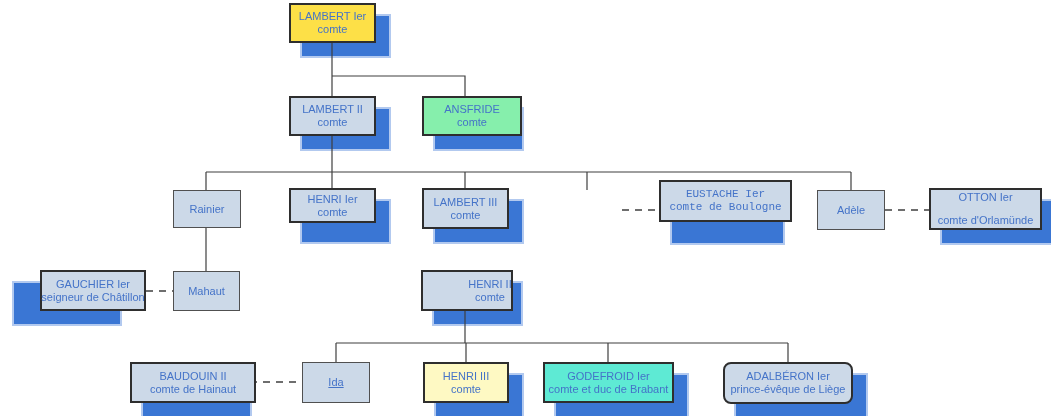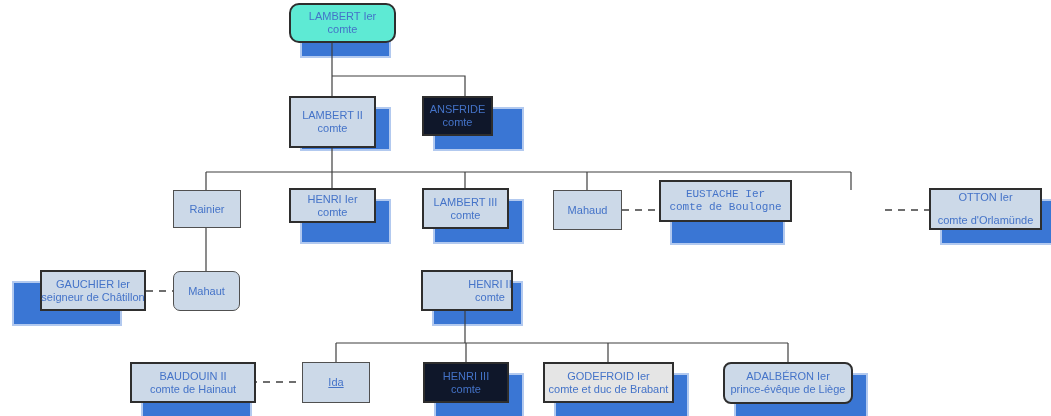--- a/index.html
+++ b/index.html
@@ -70,7 +70,7 @@
       <polyline points="107,291 173,291" fill="none" stroke="#3f3f3f" stroke-width="1.5" stroke-dasharray="7 6"></polyline>
       <polyline points="237,382 302,382" fill="none" stroke="#3f3f3f" stroke-width="1.5" stroke-dasharray="7 6"></polyline>
     </svg>
-    <div class="node main" style="left: 289px; top: 3px; width: 107px; height: 40px; background: #5eead4; color: rgb(68, 115, 200); border-radius: 10px;">
+    <div class="node main" style="left: 289px; top: 3px; width: 87px; height: 40px; background: #fde047; color: rgb(68, 115, 200);">
       <div class="nline">LAMBERT Ier</div>
       <div class="nline">comte</div>
     </div>

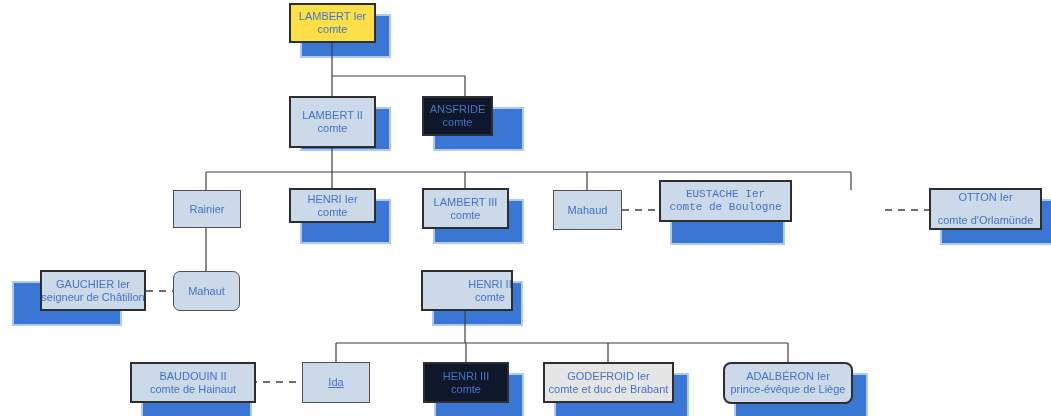--- a/index.html
+++ b/index.html
@@ -74,7 +74,7 @@
       <div class="nline">LAMBERT Ier</div>
       <div class="nline">comte</div>
     </div>
-    <div class="node main" style="left: 289px; top: 96px; width: 87px; height: 52px; background: rgb(204, 217, 232); color: rgb(68, 115, 200);">
+    <div class="node main" style="left: 289px; top: 96px; width: 87px; height: 40px; background: rgb(204, 217, 232); color: rgb(68, 115, 200);">
       <div class="nline">LAMBERT II</div>
       <div class="nline">comte</div>
     </div>

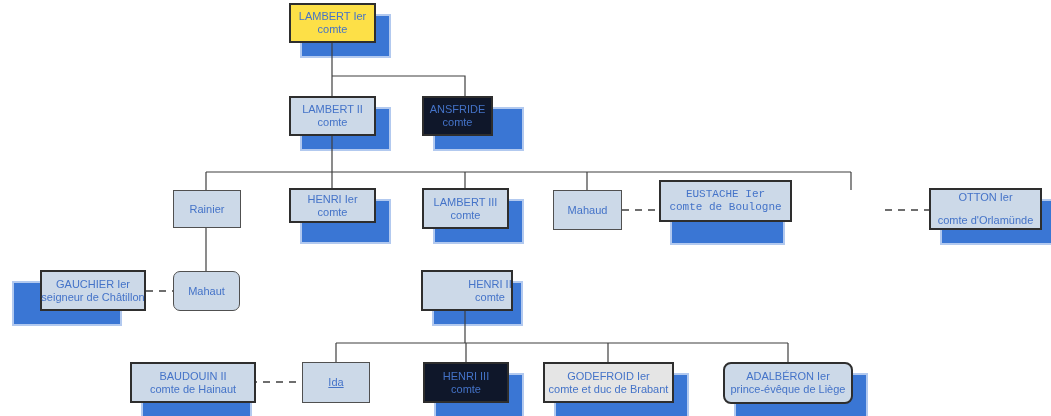--- a/index.html
+++ b/index.html
@@ -78,7 +78,7 @@
       <div class="nline">LAMBERT II</div>
       <div class="nline">comte</div>
     </div>
-    <div class="node main" style="left: 422px; top: 96px; width: 71px; height: 40px; background: #0f172a; color: rgb(68, 115, 200);">
+    <div class="node main" style="left: 422px; top: 96px; width: 100px; height: 40px; background: #86efac; color: rgb(68, 115, 200);">
       <div class="nline">ANSFRIDE</div>
       <div class="nline">comte</div>
     </div>

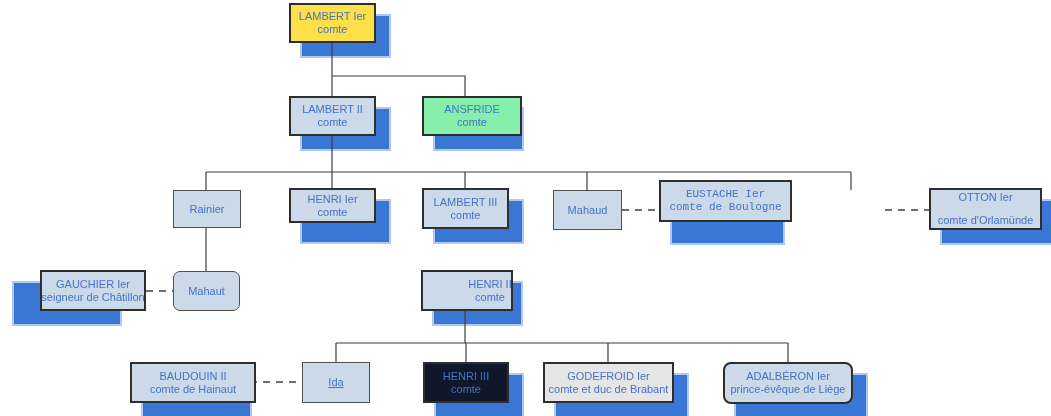--- a/index.html
+++ b/index.html
@@ -93,9 +93,6 @@
       <div class="nline">LAMBERT III</div>
       <div class="nline">comte</div>
     </div>
-    <div class="node spouse" style="left: 553px; top: 190px; width: 69px; height: 40px; background: rgb(204, 217, 232); color: rgb(68, 115, 200);">
-      <div class="nline">Mahaud</div>
-    </div>
     <div class="node main" style="left: 659px; top: 180px; width: 133px; height: 42px; background: rgb(204, 217, 232); color: rgb(68, 115, 200); font-family: Liberation Mono, monospace;">
       <div class="nline">EUSTACHE Ier</div>
       <div class="nline">comte de Boulogne</div>

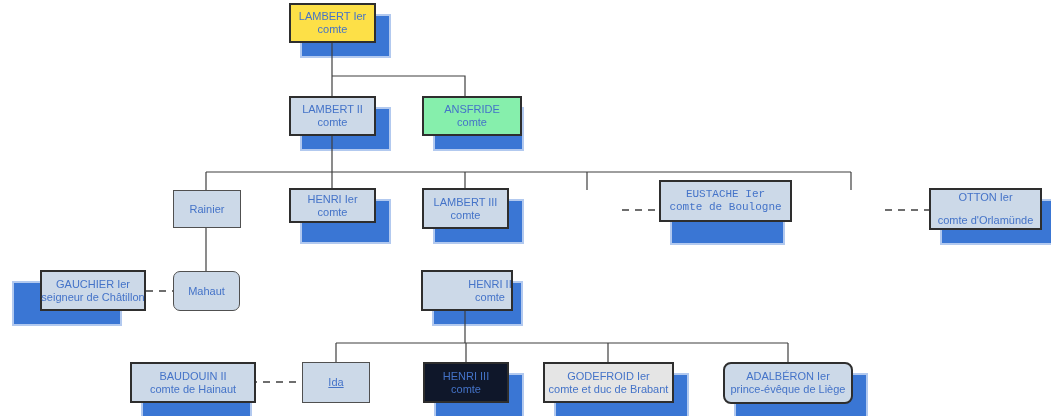--- a/index.html
+++ b/index.html
@@ -97,6 +97,9 @@
       <div class="nline">EUSTACHE Ier</div>
       <div class="nline">comte de Boulogne</div>
     </div>
+    <div class="node spouse" style="left: 817px; top: 190px; width: 68px; height: 40px; background: rgb(204, 217, 232); color: rgb(68, 115, 200);">
+      <div class="nline">Adèle</div>
+    </div>
     <div class="node main" style="left: 929px; top: 188px; width: 113px; height: 42px; background: rgb(204, 217, 232); color: rgb(68, 115, 200); justify-content: space-between;">
       <div class="nline">OTTON Ier</div>
       <div class="nline">comte d'Orlamünde</div>

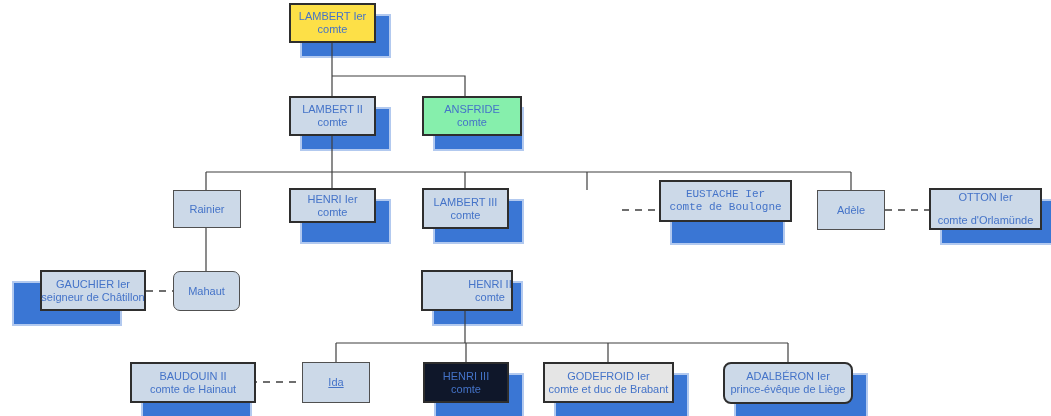--- a/index.html
+++ b/index.html
@@ -108,7 +108,7 @@
       <div class="nline">GAUCHIER Ier</div>
       <div class="nline">seigneur de Châtillon</div>
     </div>
-    <div class="node spouse" style="left: 173px; top: 271px; width: 67px; height: 40px; background: rgb(204, 217, 232); color: rgb(68, 115, 200); border-radius: 7px;">
+    <div class="node spouse" style="left: 173px; top: 271px; width: 67px; height: 40px; background: rgb(204, 217, 232); color: rgb(68, 115, 200);">
       <div class="nline">Mahaut</div>
     </div>
     <div class="node main" style="left: 421px; top: 270px; width: 92px; height: 41px; background: rgb(204, 217, 232); color: rgb(68, 115, 200); padding-left: 47px;">

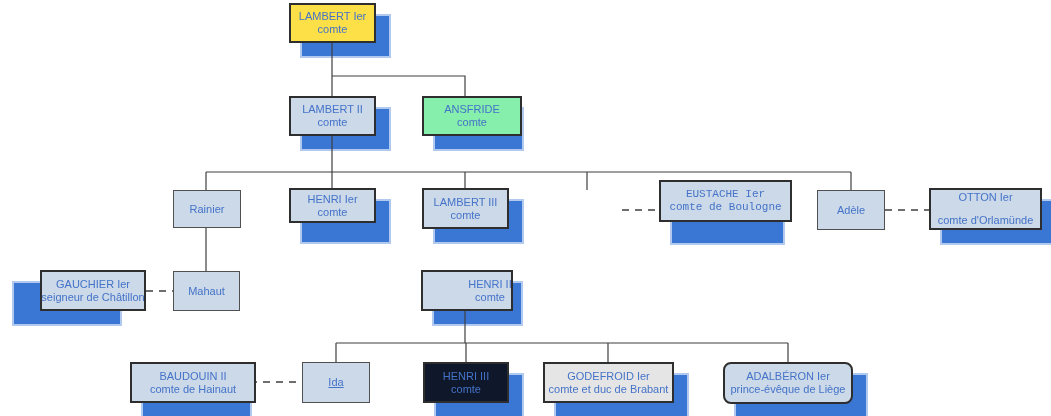--- a/index.html
+++ b/index.html
@@ -122,7 +122,7 @@
     <div class="node spouse" style="left: 302px; top: 362px; width: 68px; height: 41px; background: rgb(204, 217, 232); color: rgb(68, 115, 200); text-decoration: underline;">
       <div class="nline">Ida</div>
     </div>
-    <div class="node main" style="left: 423px; top: 362px; width: 86px; height: 41px; background: #0f172a; color: rgb(68, 115, 200);">
+    <div class="node main" style="left: 423px; top: 362px; width: 86px; height: 41px; background: #fef9c3; color: rgb(68, 115, 200);">
       <div class="nline">HENRI III</div>
       <div class="nline">comte</div>
     </div>

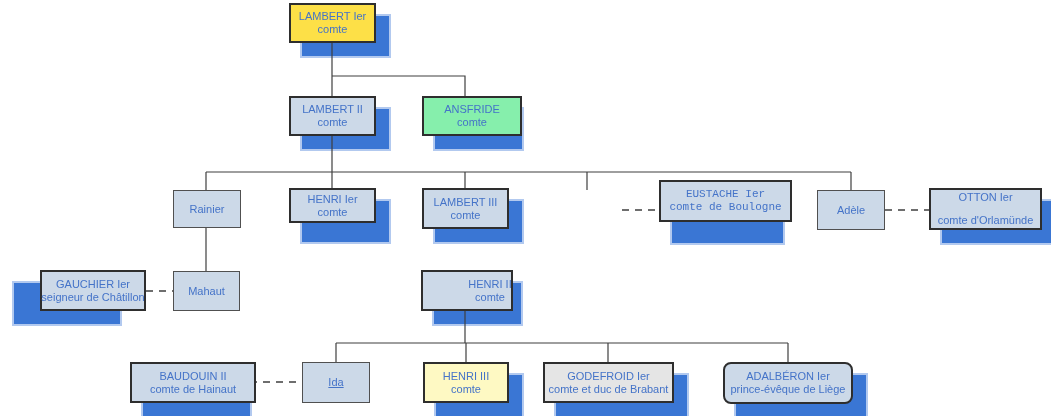--- a/index.html
+++ b/index.html
@@ -126,7 +126,7 @@
       <div class="nline">HENRI III</div>
       <div class="nline">comte</div>
     </div>
-    <div class="node main" style="left: 543px; top: 362px; width: 131px; height: 41px; background: #e5e5e5; color: rgb(68, 115, 200);">
+    <div class="node main" style="left: 543px; top: 362px; width: 131px; height: 41px; background: #5eead4; color: rgb(68, 115, 200);">
       <div class="nline">GODEFROID Ier</div>
       <div class="nline">comte et duc de Brabant</div>
     </div>

